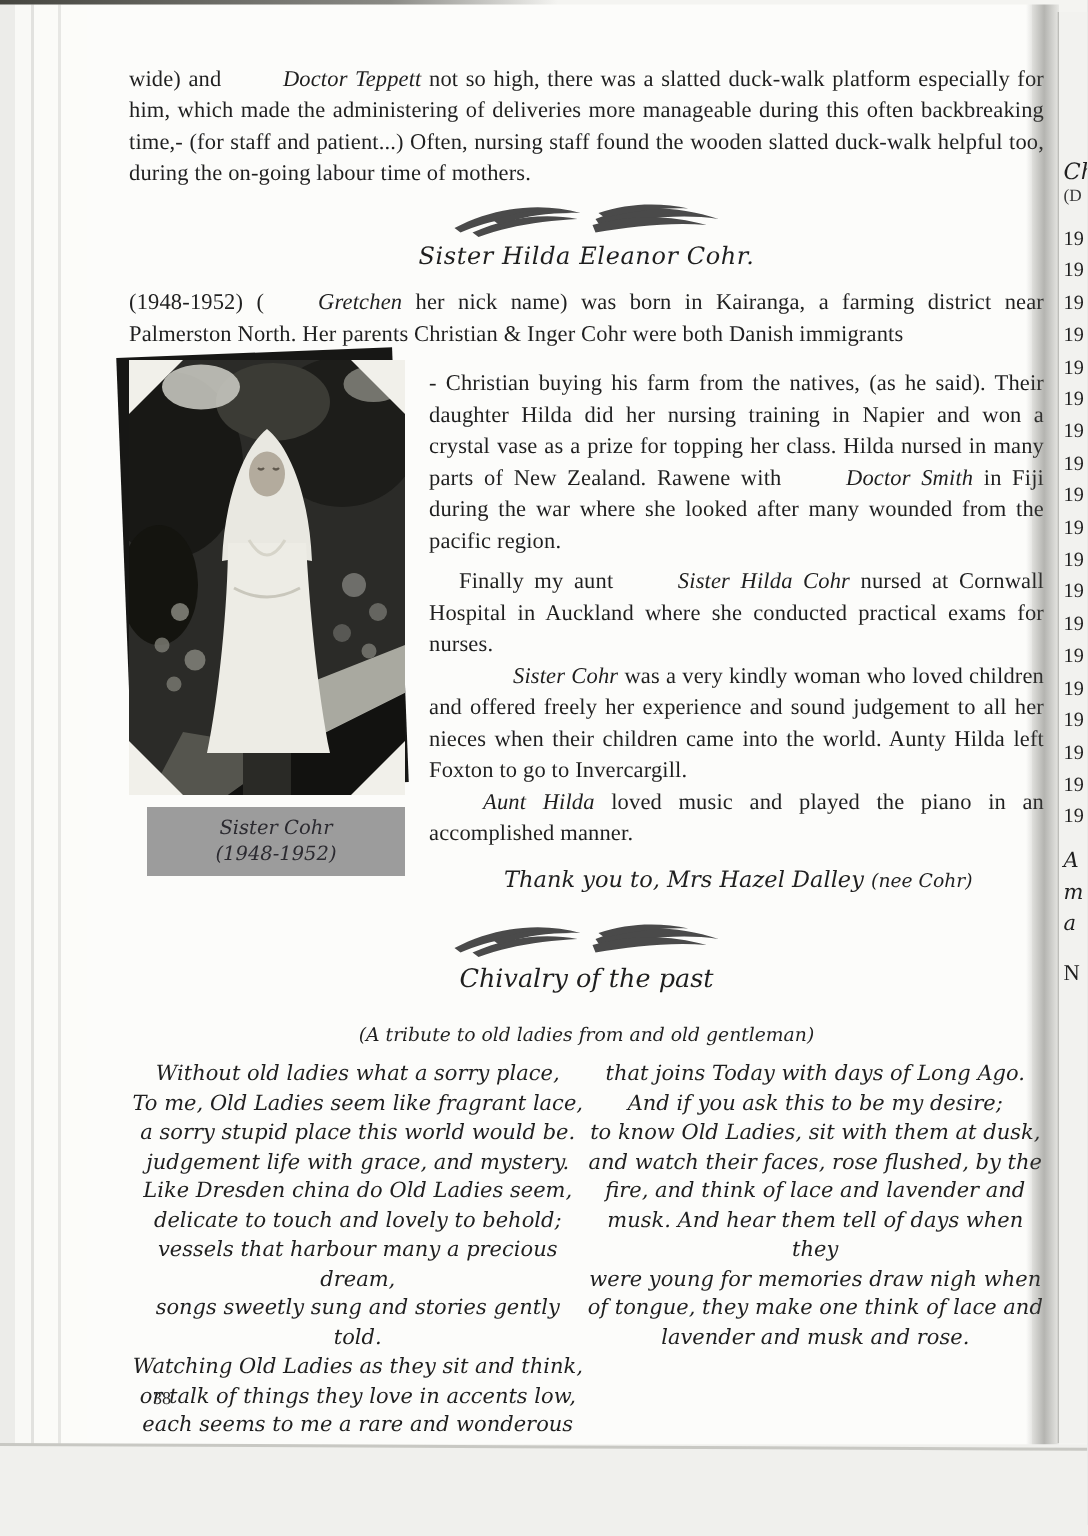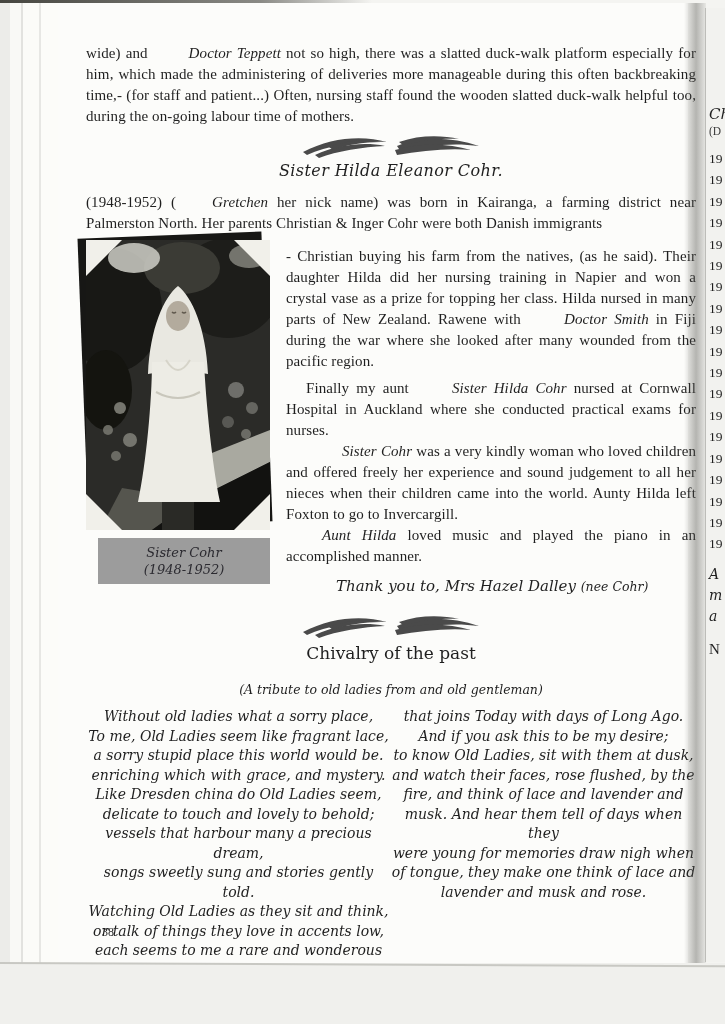--- a/index.html
+++ b/index.html
@@ -31,7 +31,7 @@
     margin:10px 60px 0 250px;text-align:right;white-space:nowrap;}
   .thanks .small{font-size:12.5px;}
   .clear{clear:both;}
-  .poem-title{text-align:center;font-family:"DejaVu Serif",serif;
+  .poem-title{text-align:center;font-family:"DejaVu Serif",serif;font-style:italic;
     font-size:17px;margin-top:4px;}
   .poem-sub{text-align:center;font-family:"DejaVu Serif",serif;font-style:italic;
     font-size:12.5px;margin-top:19px;}

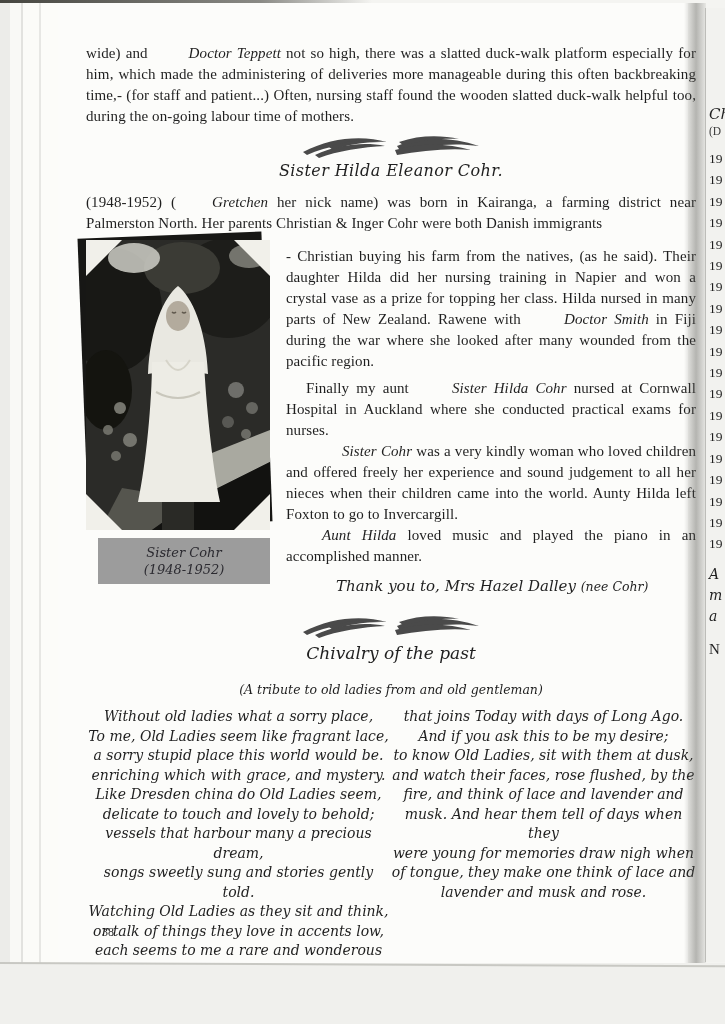--- a/index.html
+++ b/index.html
@@ -160,7 +160,7 @@
             <div>Without old ladies what a sorry place,</div>
             <div>To me, Old Ladies seem like fragrant lace,</div>
             <div>a sorry stupid place this world would be.</div>
-            <div>enriching which with grace, and mystery.</div>
+            <div>judgement life with grace, and mystery.</div>
             <div>Like Dresden china do Old Ladies seem,</div>
             <div>delicate to touch and lovely to behold;</div>
             <div>vessels that harbour many a precious dream,</div>

